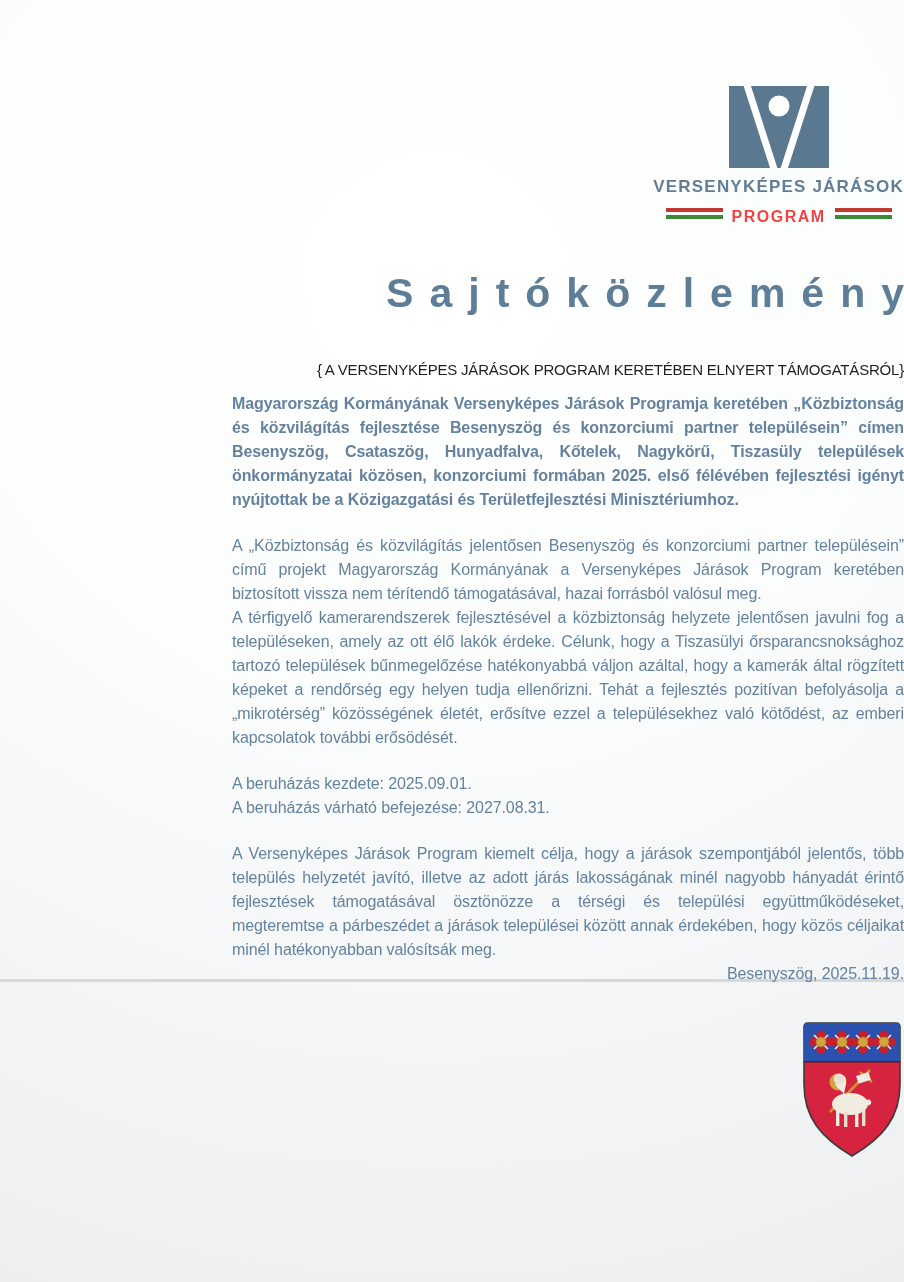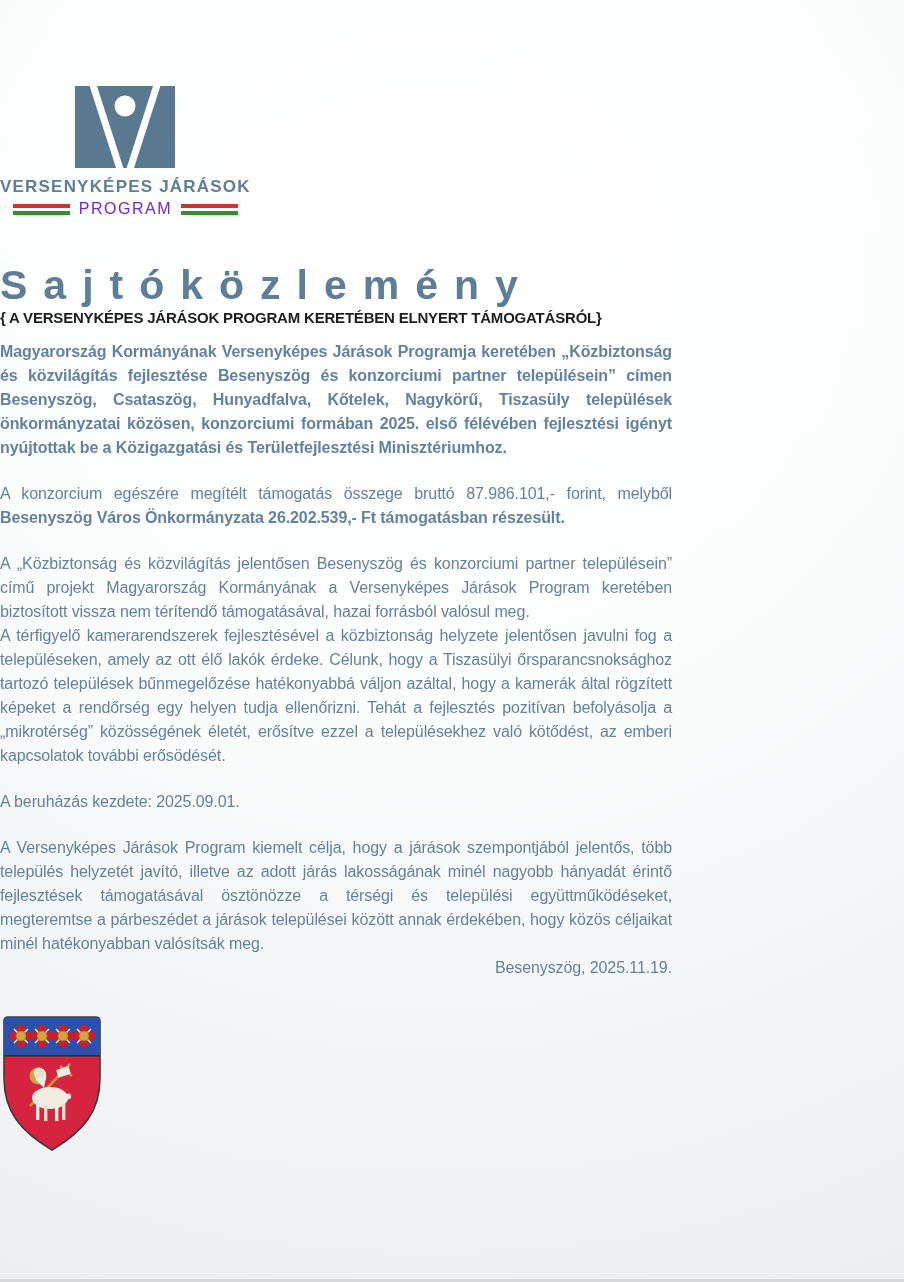--- a/index.html
+++ b/index.html
@@ -11,9 +11,9 @@
       linear-gradient(180deg,#fafbfb 0%,#f1f2f4 70%,#eceef0 100%);
   }
   .page{
-    position:relative;width:904px;height:1282px;
+    position:relative;width:904px;height:982px;
     border-bottom:3px solid #d6d8da;box-sizing:border-box;
-    display:flex;flex-direction:column;align-items:flex-start;
+    display:flex;flex-direction:column;align-items:flex-end;
   }
   
   .logo{margin-top:86px;display:flex;flex-direction:column;align-items:center;}

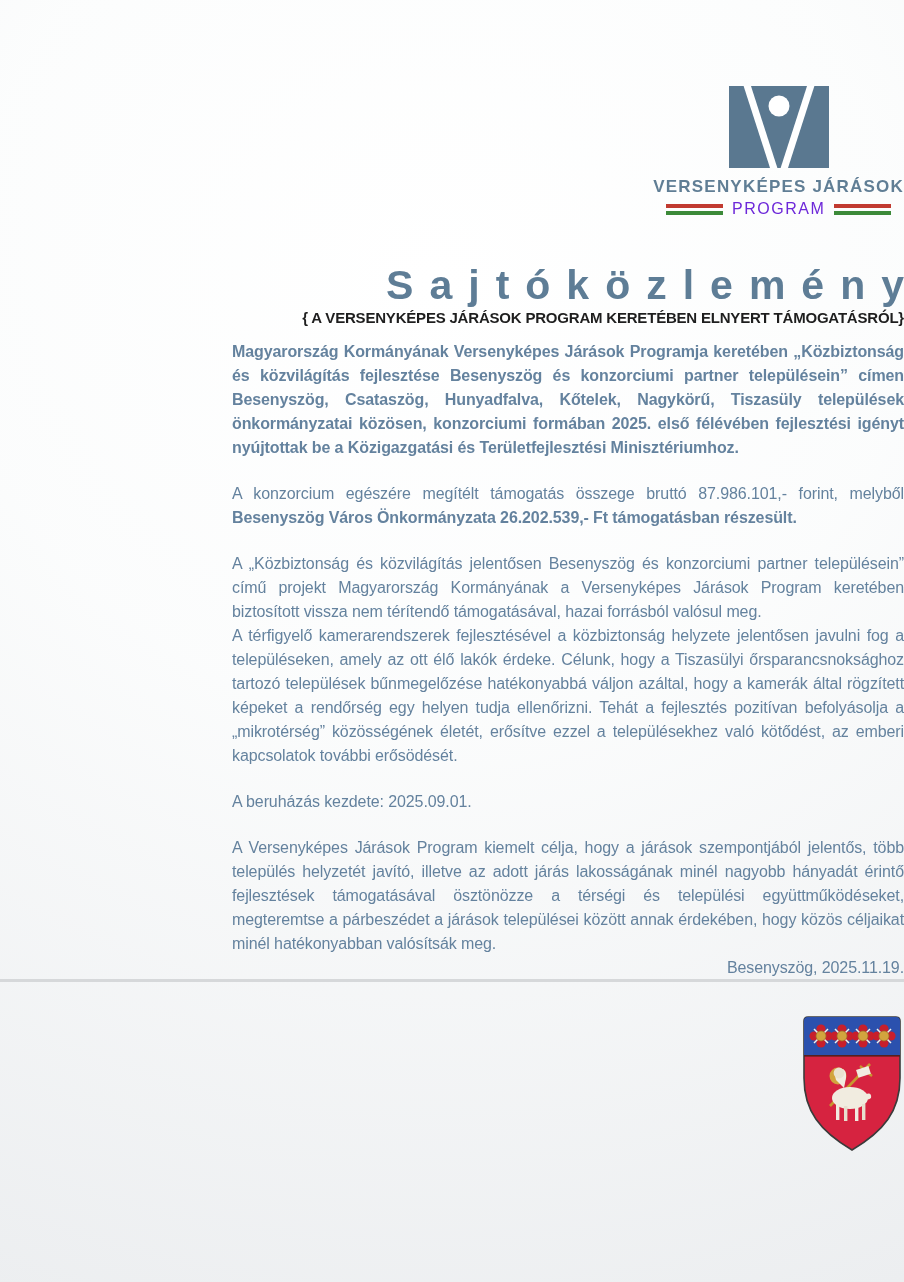--- a/index.html
+++ b/index.html
@@ -24,7 +24,7 @@
   }
   .logo-line2{margin-top:3px;display:flex;align-items:center;gap:9px;}
   .logo-line2 .program{
-    font-size:16px;font-weight:400;letter-spacing:1.5px;color:#6d28d9;
+    font-size:16px;font-weight:700;letter-spacing:1.5px;color:#ef4444;margin-top:8px;
   }
   .flag{width:57px;height:11px;display:flex;flex-direction:column;justify-content:space-between;}
   .flag .r{height:4px;}

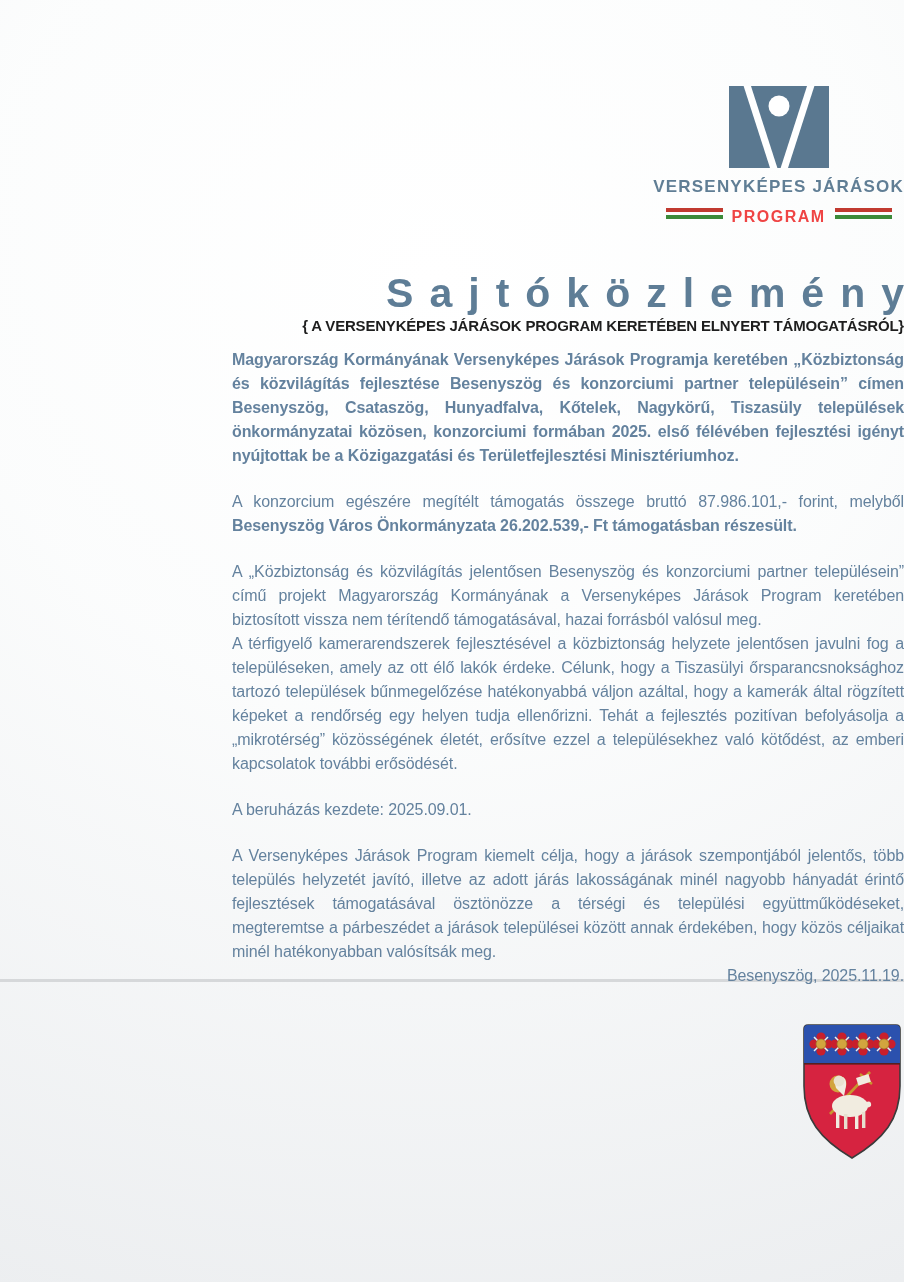--- a/index.html
+++ b/index.html
@@ -38,7 +38,8 @@
     text-align:center;white-space:nowrap;
   }
   .subtitle{
-    font-size:15px;font-weight:700;color:#1e1e1e;
+    margin-top:44px;
+    font-size:15px;font-weight:400;color:#1e1e1e;
     letter-spacing:-0.2px;text-align:center;white-space:nowrap;
   }
   

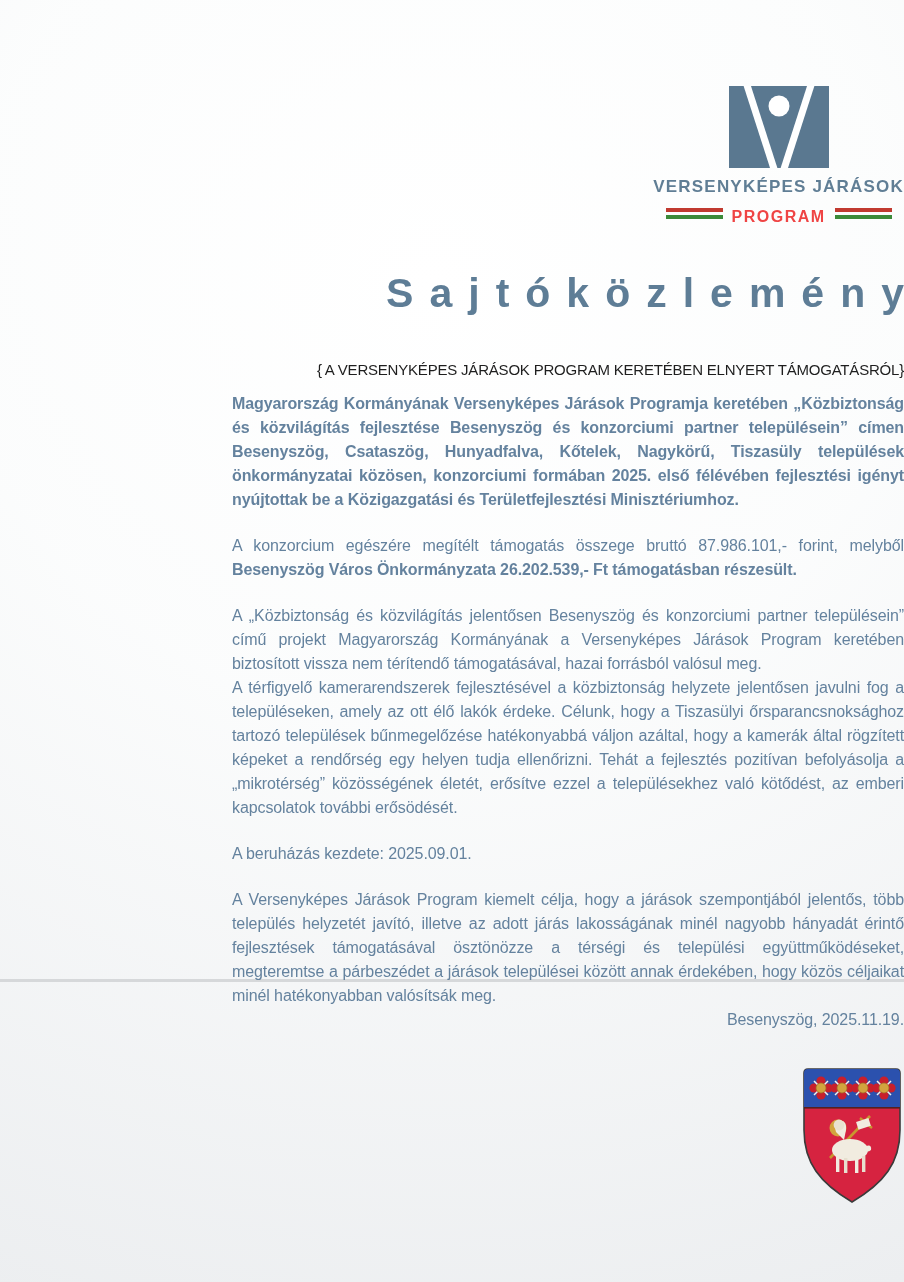--- a/index.html
+++ b/index.html
@@ -91,7 +91,6 @@
   <div class="content">
     <p class="bold">Magyarország Kormányának Versenyképes Járások Programja keretében „Közbiztonság és közvilágítás fejlesztése Besenyszög és konzorciumi partner településein” címen Besenyszög, Csataszög, Hunyadfalva, Kőtelek, Nagykörű, Tiszasüly települések önkormányzatai közösen, konzorciumi formában 2025. első félévében fejlesztési igényt nyújtottak be a Közigazgatási és Területfejlesztési Minisztériumhoz.</p>
 
-    <p class="para-gap"><span>A konzorcium egészére megítélt támogatás összege bruttó 87.986.101,- forint, melyből </span><span class="bold">Besenyszög Város Önkormányzata 26.202.539,- Ft támogatásban részesült.</span></p>
 
     <p class="para-gap">A „Közbiztonság és közvilágítás jelentősen Besenyszög és konzorciumi partner településein” című projekt Magyarország Kormányának a Versenyképes Járások Program keretében biztosított vissza nem térítendő támogatásával, hazai forrásból valósul meg.</p>
     <p>A térfigyelő kamerarendszerek fejlesztésével a közbiztonság helyzete jelentősen javulni fog a településeken, amely az ott élő lakók érdeke. Célunk, hogy a Tiszasülyi őrsparancsnoksághoz tartozó települések bűnmegelőzése hatékonyabbá váljon azáltal, hogy a kamerák által rögzített képeket a rendőrség egy helyen tudja ellenőrizni. Tehát a fejlesztés pozitívan befolyásolja a „mikrotérség” közösségének életét, erősítve ezzel a településekhez való kötődést, az emberi kapcsolatok további erősödését.</p>

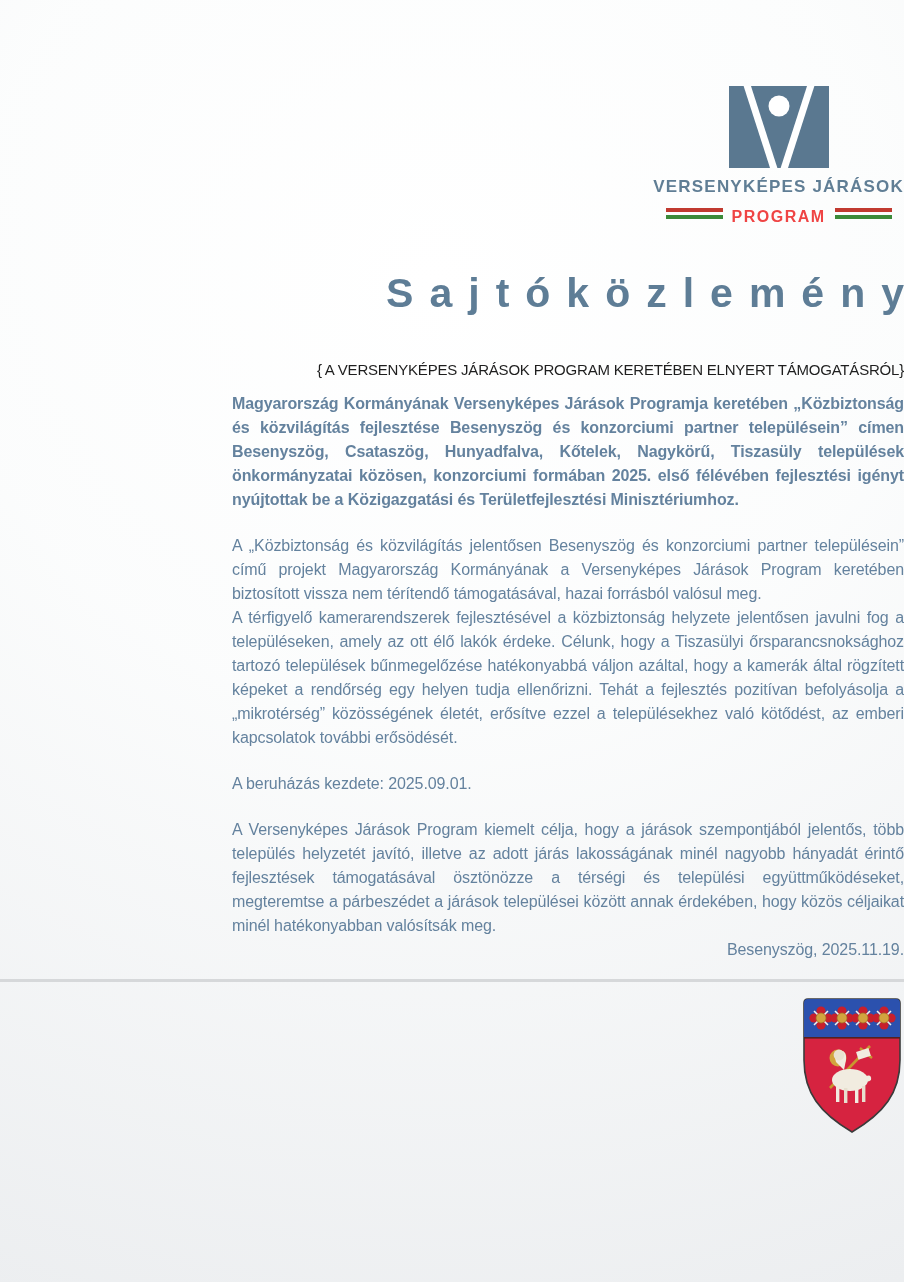--- a/index.html
+++ b/index.html
@@ -96,6 +96,7 @@
     <p>A térfigyelő kamerarendszerek fejlesztésével a közbiztonság helyzete jelentősen javulni fog a településeken, amely az ott élő lakók érdeke. Célunk, hogy a Tiszasülyi őrsparancsnoksághoz tartozó települések bűnmegelőzése hatékonyabbá váljon azáltal, hogy a kamerák által rögzített képeket a rendőrség egy helyen tudja ellenőrizni. Tehát a fejlesztés pozitívan befolyásolja a „mikrotérség” közösségének életét, erősítve ezzel a településekhez való kötődést, az emberi kapcsolatok további erősödését.</p>
 
     <p class="para-gap">A beruházás kezdete: 2025.09.01.</p>
+    <p>A beruházás várható befejezése: 2027.08.31.</p>
 
     <p class="para-gap">A Versenyképes Járások Program kiemelt célja, hogy a járások szempontjából jelentős, több település helyzetét javító, illetve az adott járás lakosságának minél nagyobb hányadát érintő fejlesztések támogatásával ösztönözze a térségi és települési együttműködéseket, megteremtse a párbeszédet a járások települései között annak érdekében, hogy közös céljaikat minél hatékonyabban valósítsák meg.</p>
 

